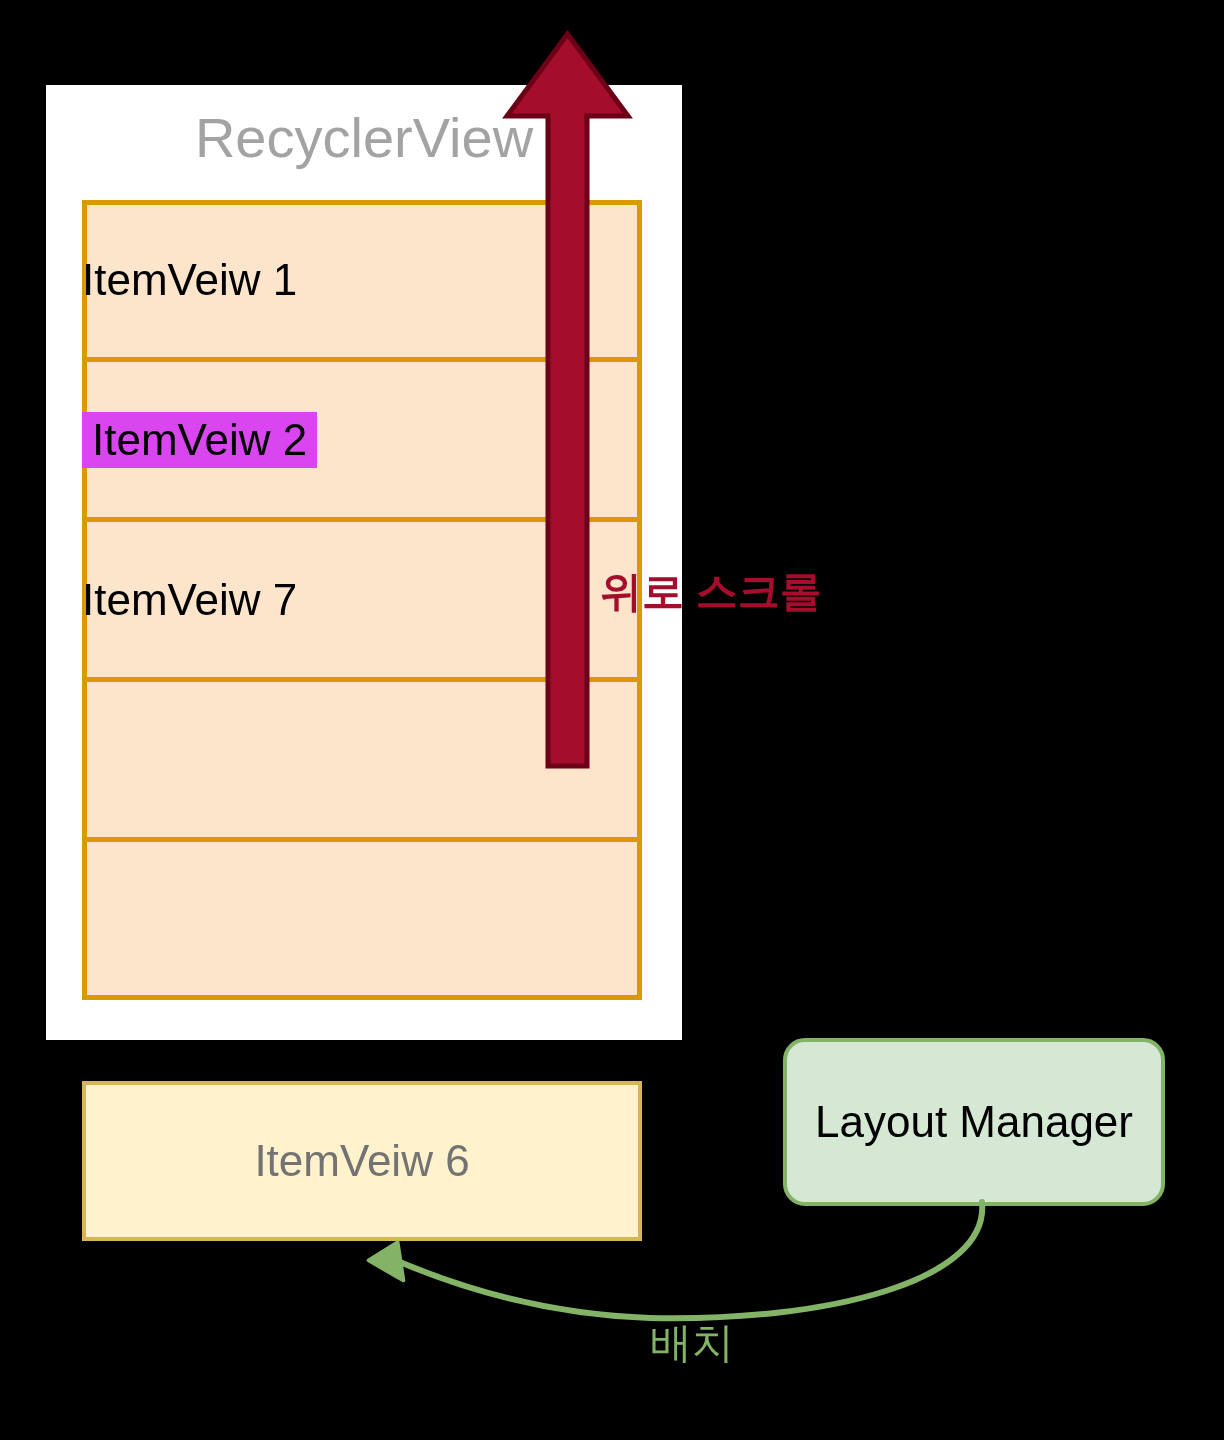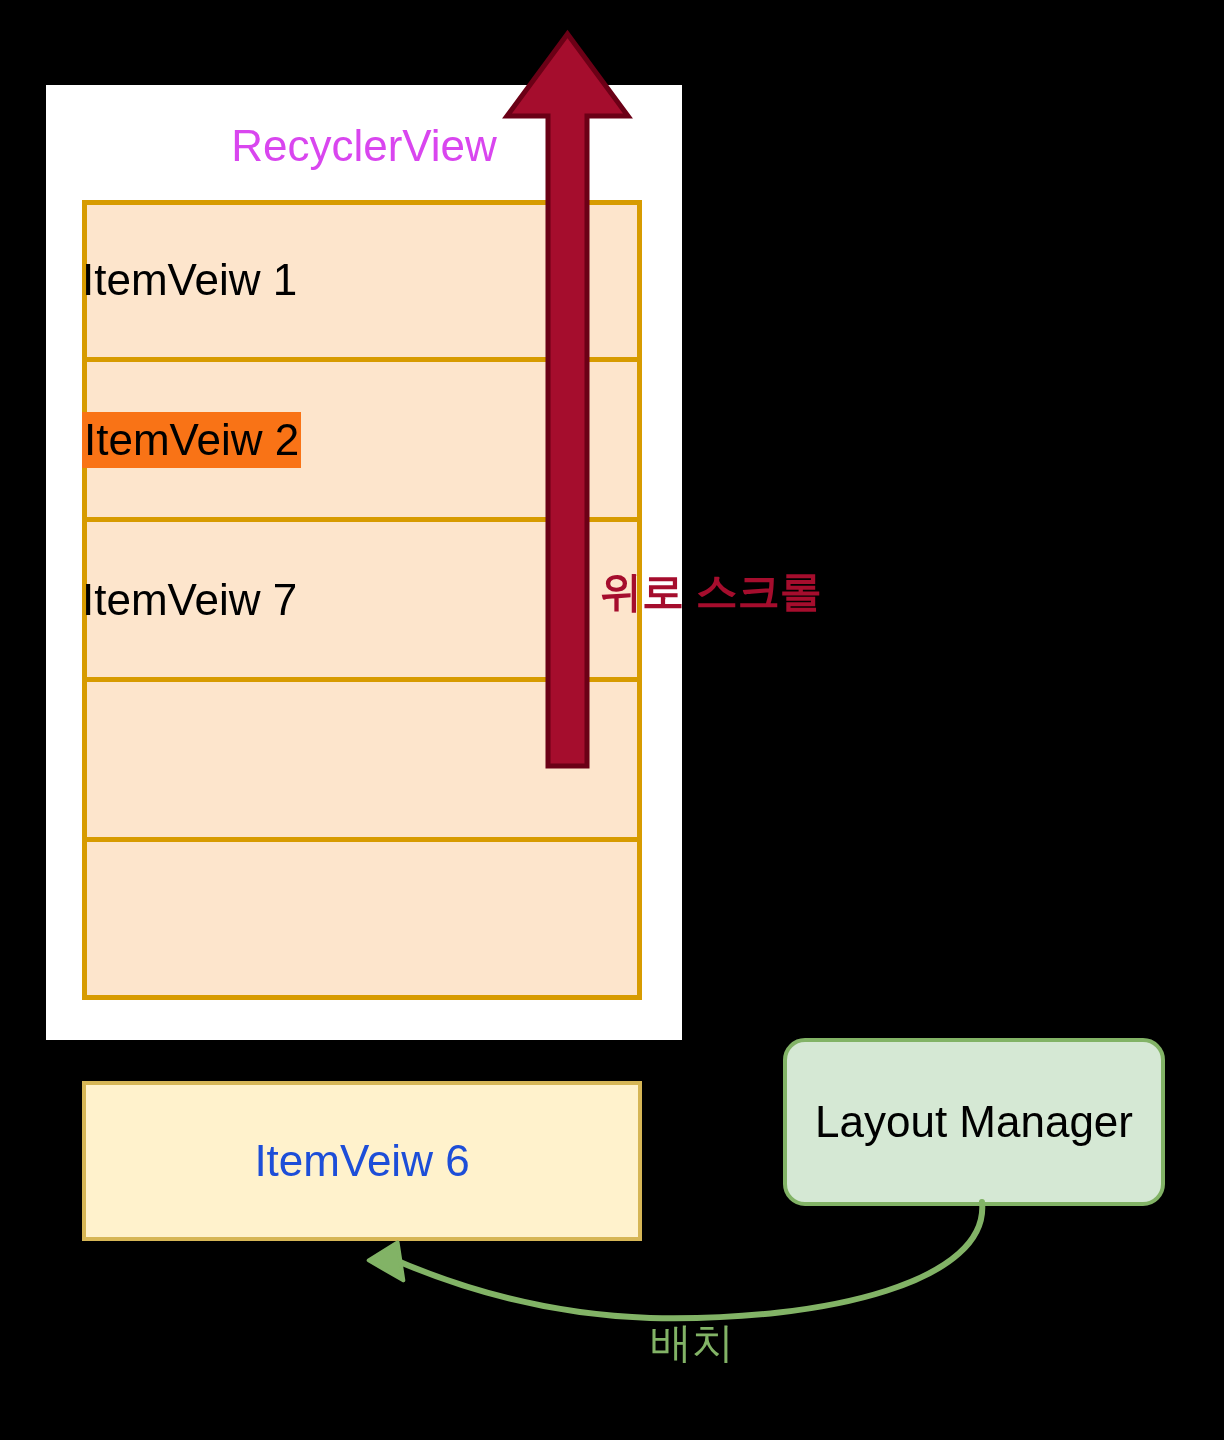--- a/index.html
+++ b/index.html
@@ -28,12 +28,12 @@
   .rv-title {
     position: absolute;
     left: 46px;
-    top: 120px;
+    top: 112px;
     width: 636px;
     text-align: center;
-    font-size: 44px;
+    font-size: 56px;
     line-height: 52px;
-    color: #d946ef;
+    color: #a3a3a3;
     white-space: nowrap;
   }
 

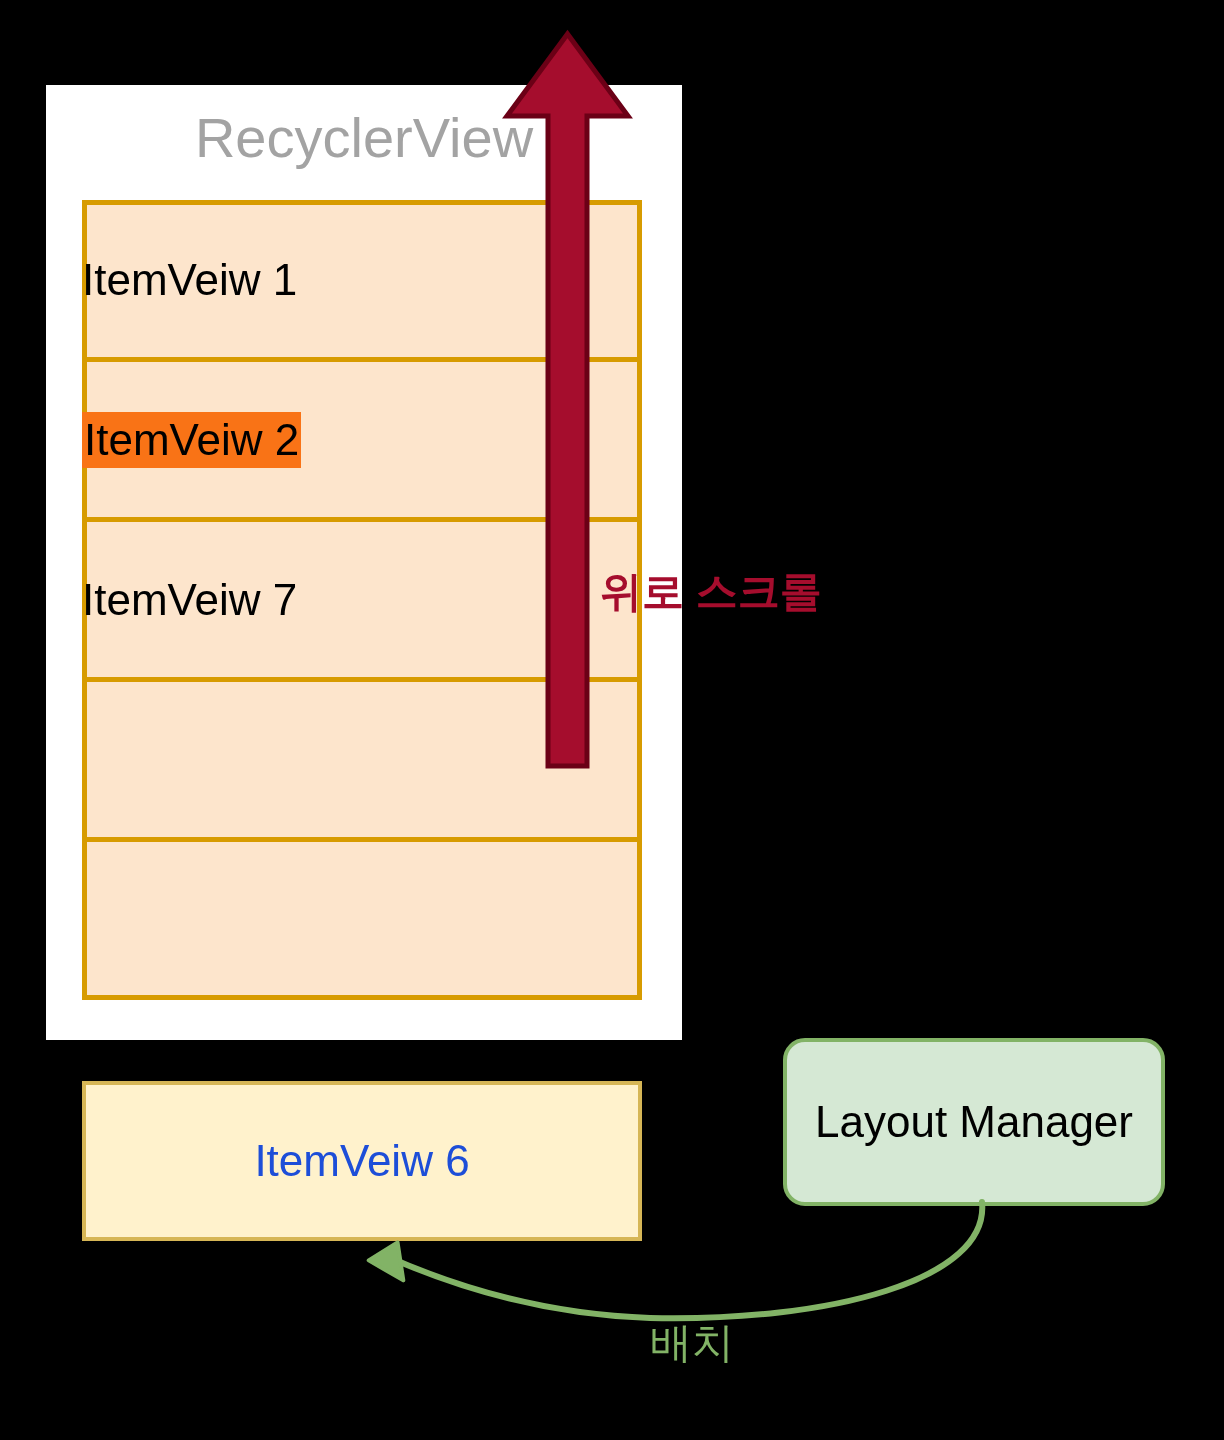--- a/index.html
+++ b/index.html
@@ -85,8 +85,8 @@
     z-index: 3;
   }
   .item-label.highlighted {
-    background: #f97316;
-    padding: 0 2px;
+    background: #d946ef;
+    padding: 0 10px;
   }
 
   

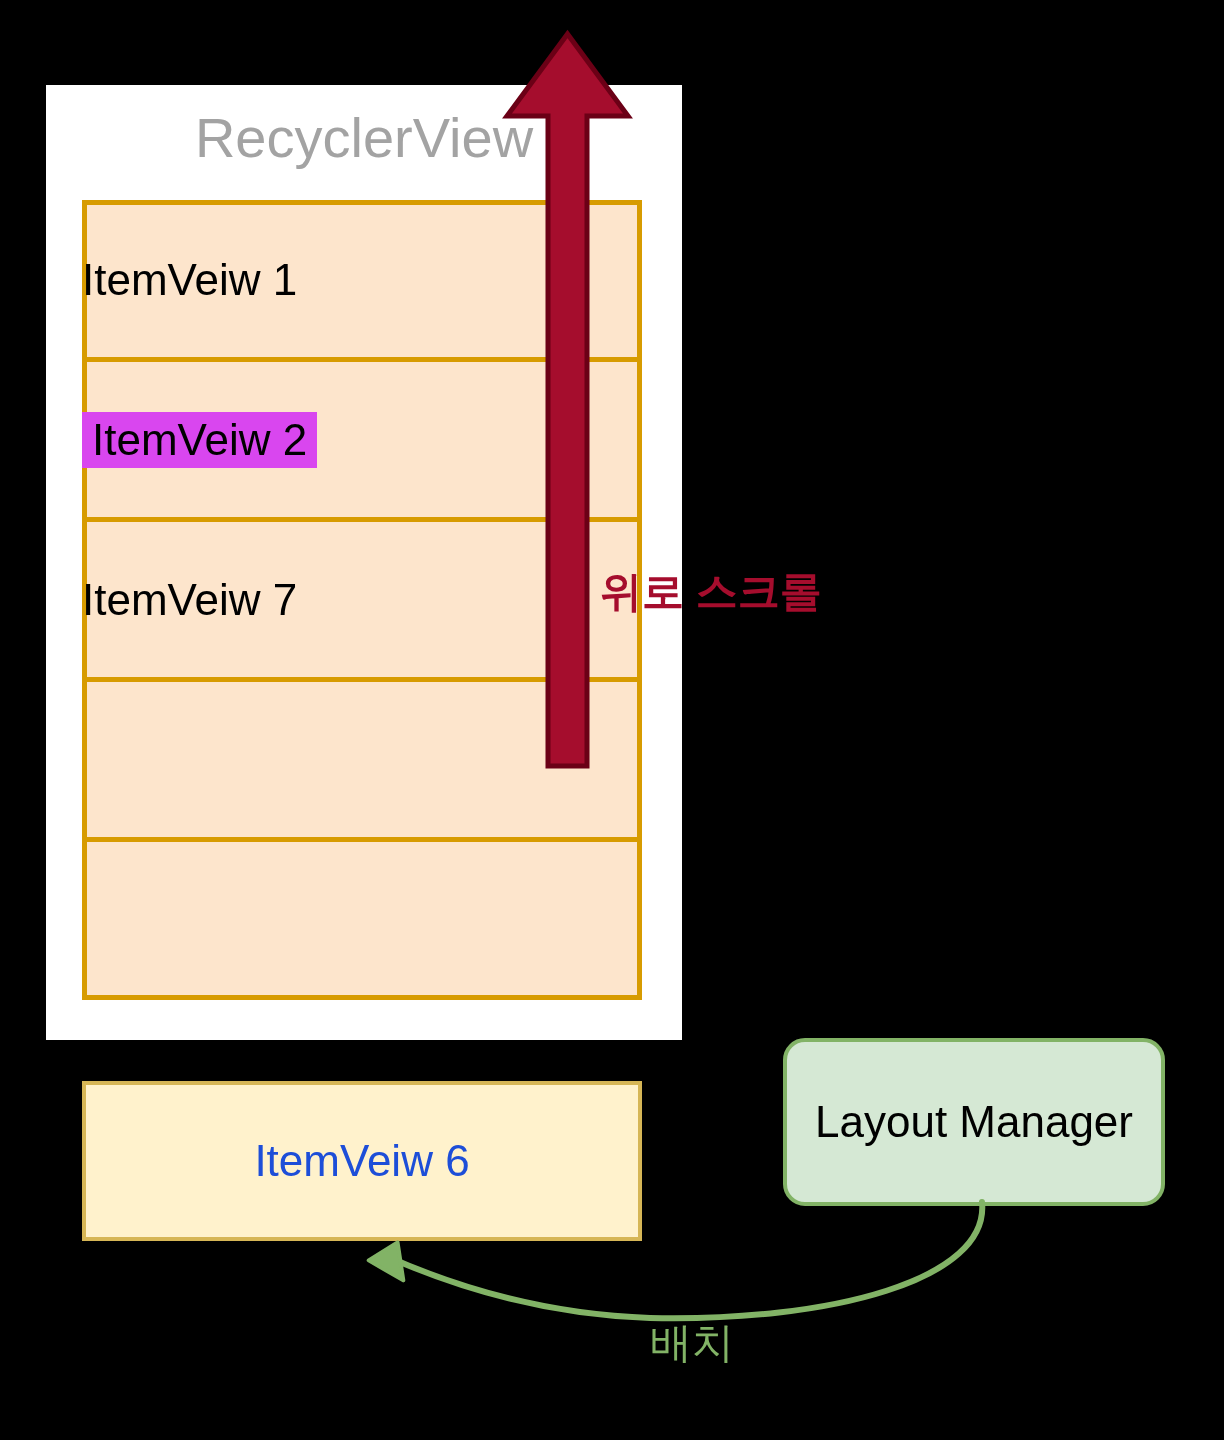--- a/index.html
+++ b/index.html
@@ -127,7 +127,7 @@
   .item6-label {
     font-size: 44px;
     line-height: 56px;
-    color: #1d4ed8;
+    color: #737373;
     white-space: nowrap;
   }
 

